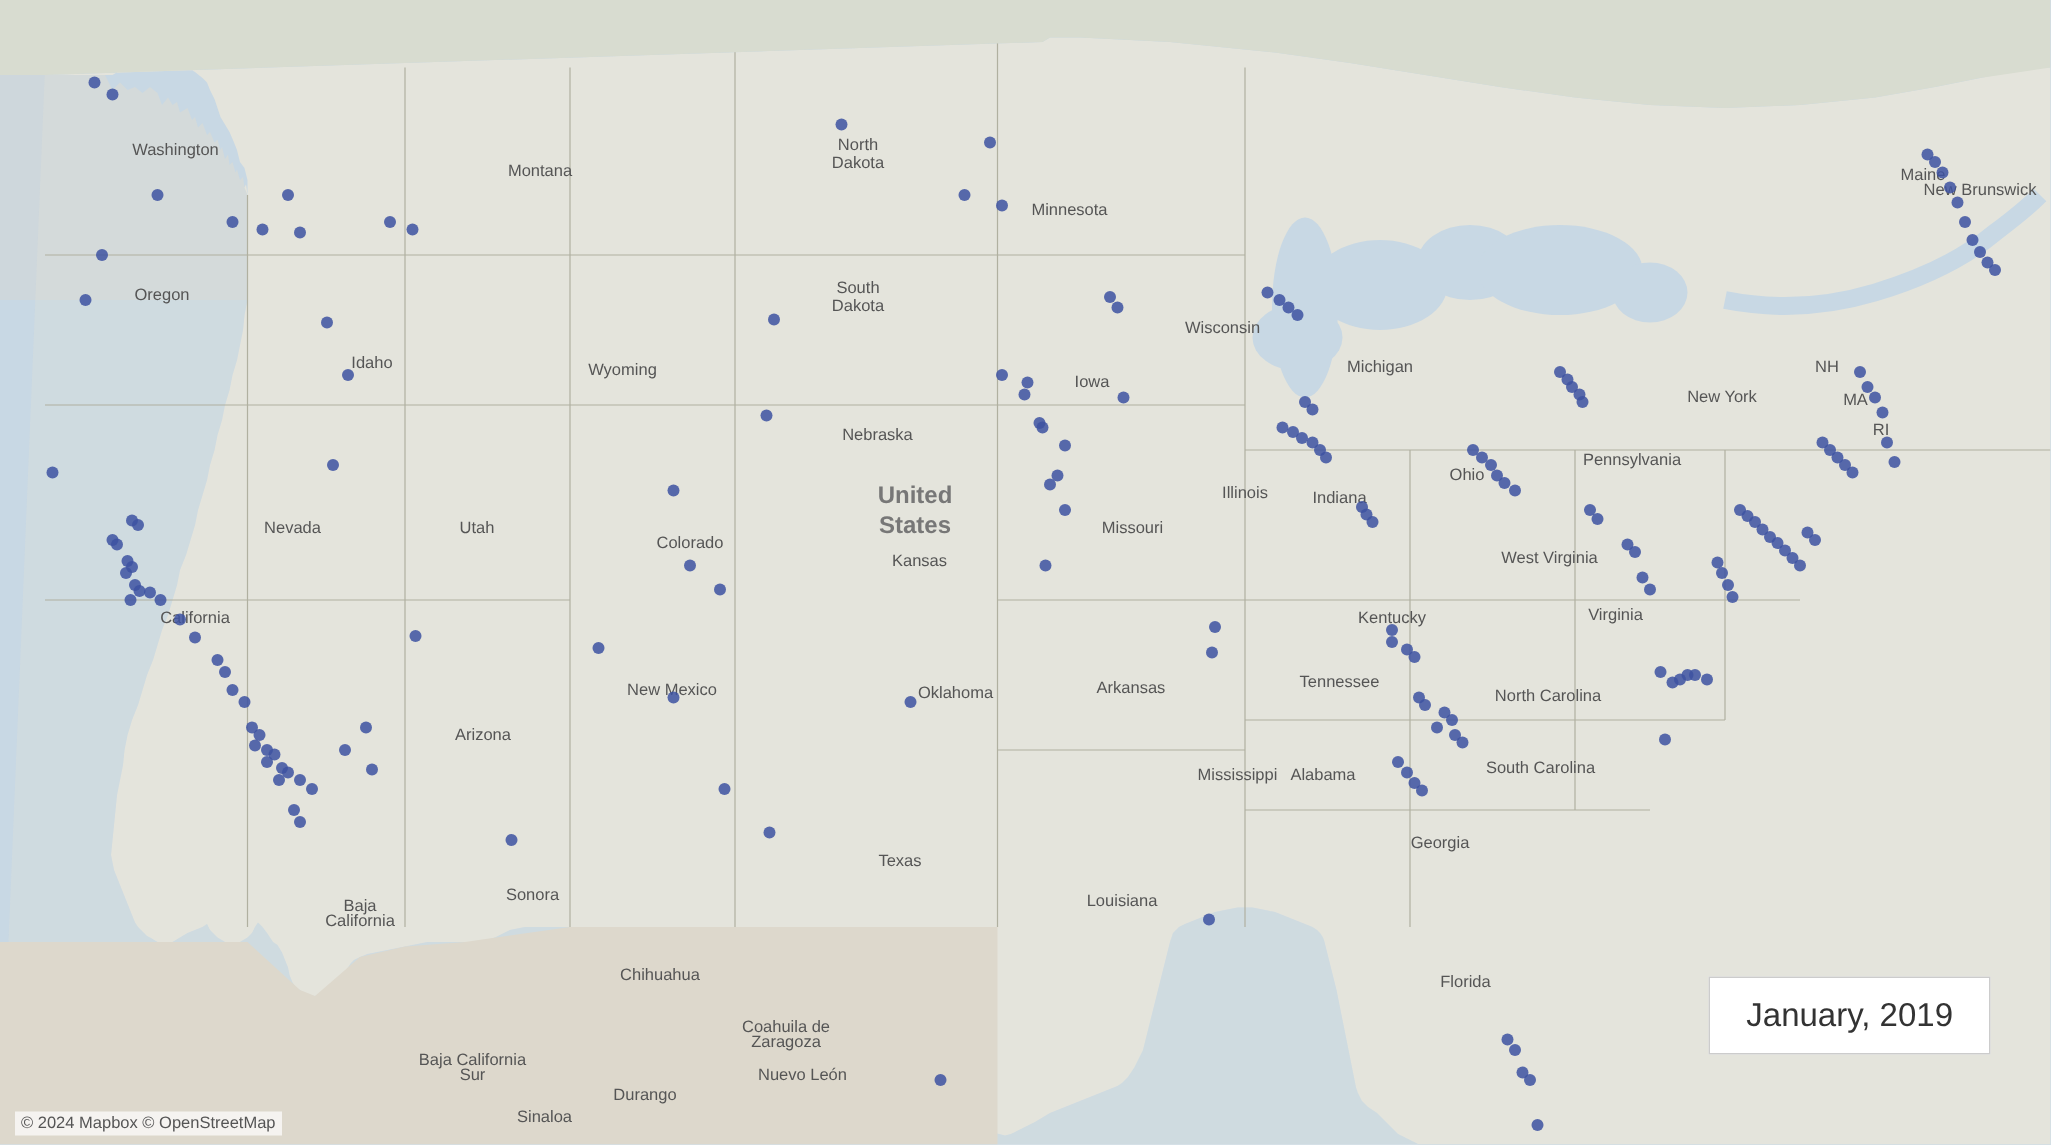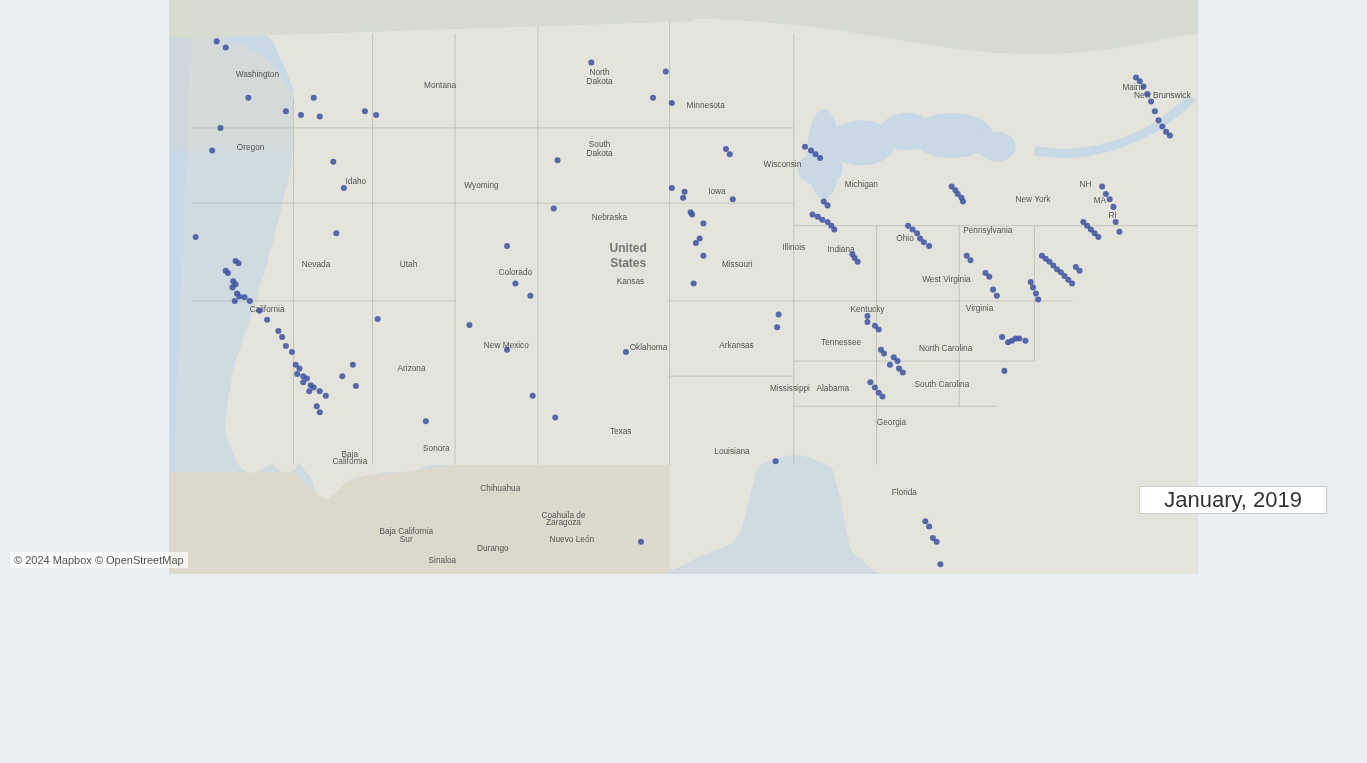--- a/index.html
+++ b/index.html
@@ -8,7 +8,7 @@
     #map-container {
       position: relative;
       width: 1367px;
-      height: 574px;
+      height: 763px;
       overflow: hidden;
     }
 

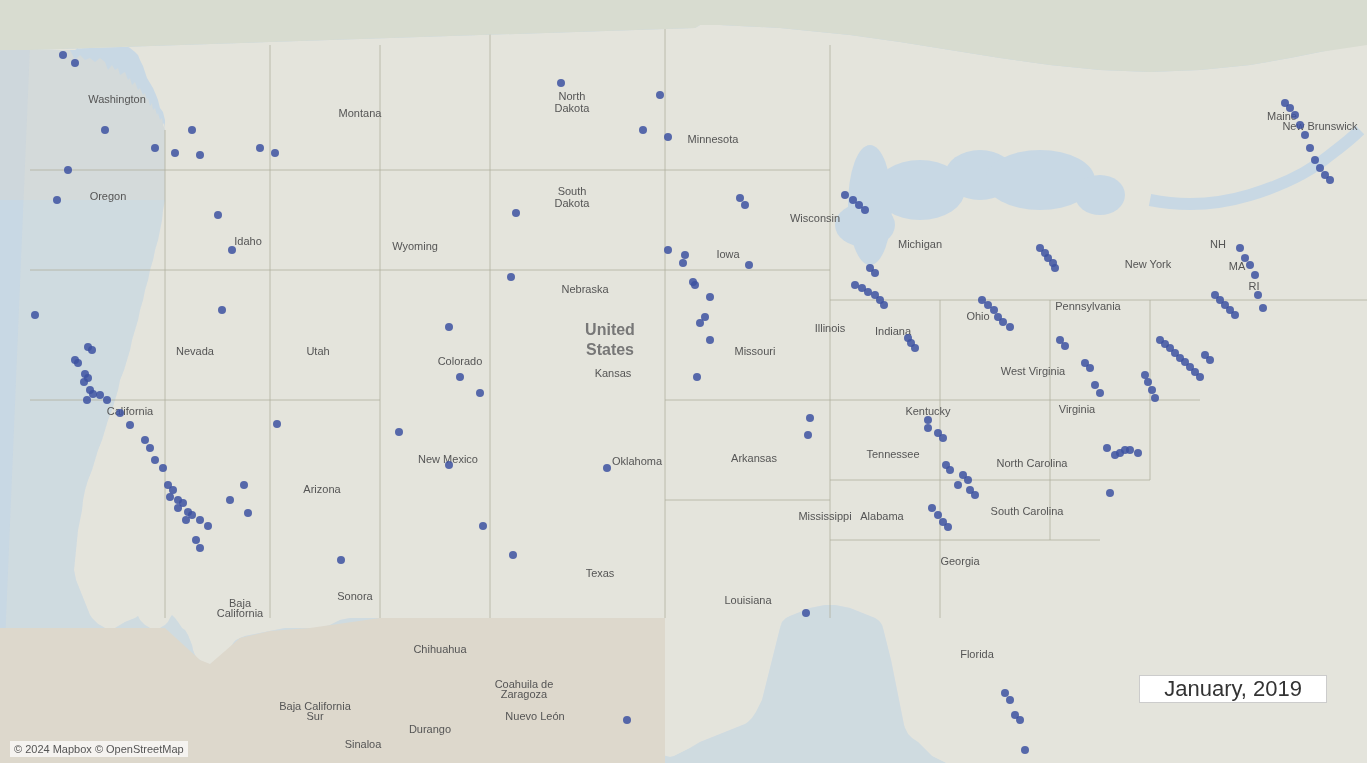--- a/index.html
+++ b/index.html
@@ -43,7 +43,7 @@
       right: 40px;
       background: white;
       border: 1px solid #ccc;
-      padding: 0 24px;
+      padding: 12px 24px;
       font-size: 22px;
       font-family: Arial, sans-serif;
       color: #333;

